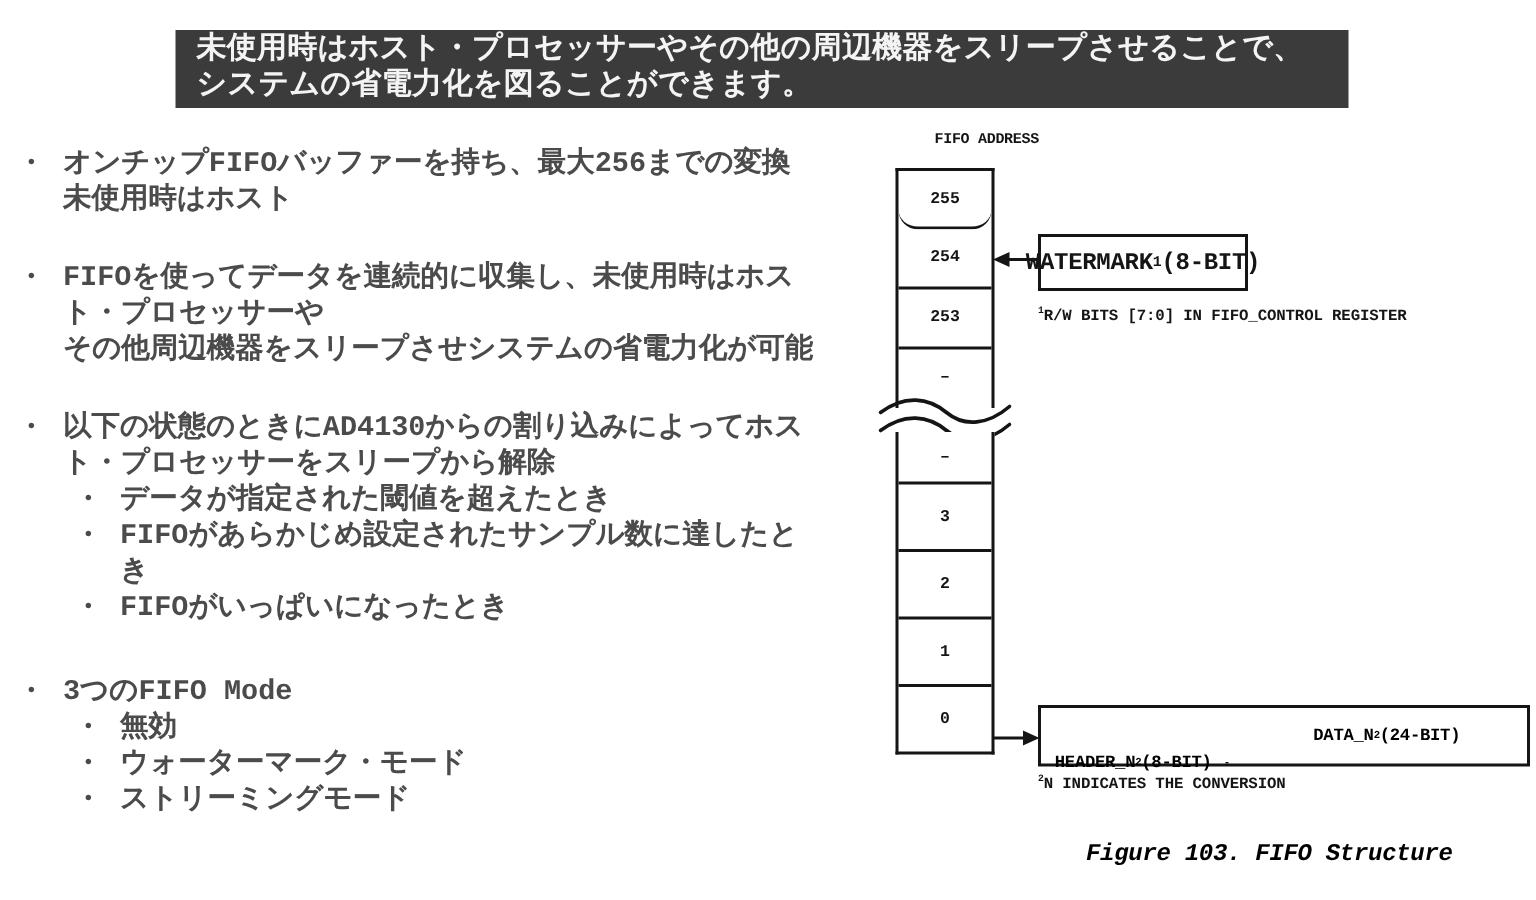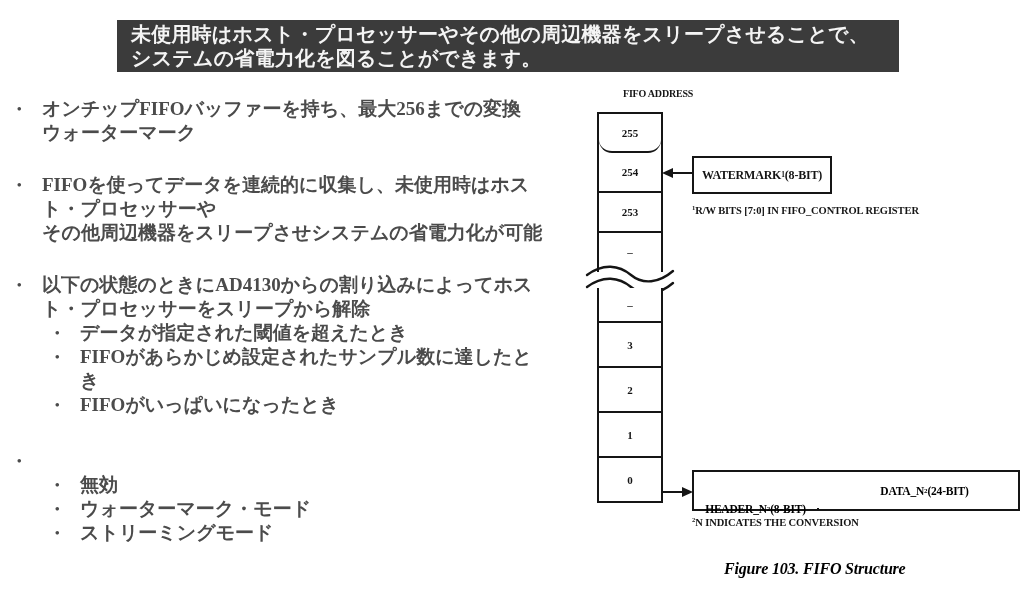--- a/index.html
+++ b/index.html
@@ -12,7 +12,7 @@
   html,body { background:#fff; }
   #page {
     position:relative; width:1024px; height:600px; background:#ffffff;
-    font-family:Liberation Serif, serif; overflow:hidden;
+    font-family:Liberation Mono, monospace; overflow:hidden;
   }
 
   

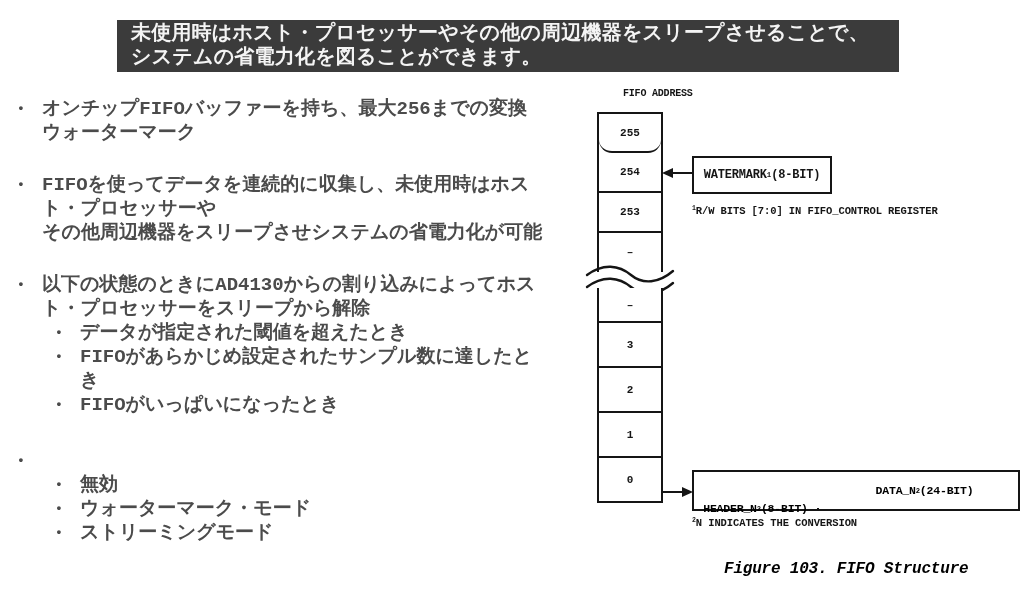--- a/index.html
+++ b/index.html
@@ -113,7 +113,7 @@
       <div class="row">
         <span class="mk">•</span>
         <div class="bt">オンチップFIFOバッファーを持ち、最大256までの変換
-ウォーターマーク</div>
+未使用時はホスト</div>
       </div>
     </div>
 

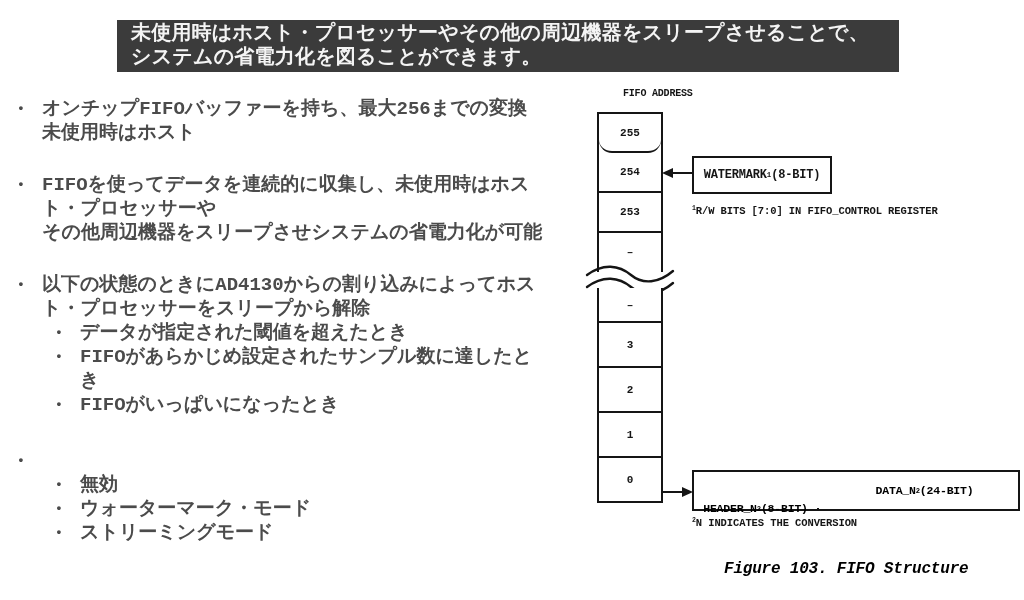--- a/index.html
+++ b/index.html
@@ -70,7 +70,7 @@
     position:absolute; left:692px; top:156px; width:140px; height:38px;
     box-sizing:border-box; border:2px solid var(--diagram-ink);
     display:flex; align-items:center; justify-content:center;
-    font-size:12px; font-weight:bold; letter-spacing:-0.2px; white-space:nowrap;
+    font-size:16px; font-weight:bold; letter-spacing:-0.2px; white-space:nowrap;
   }
   .hdr-row {
     position:absolute; left:692px; top:470px; width:328px; height:41px;

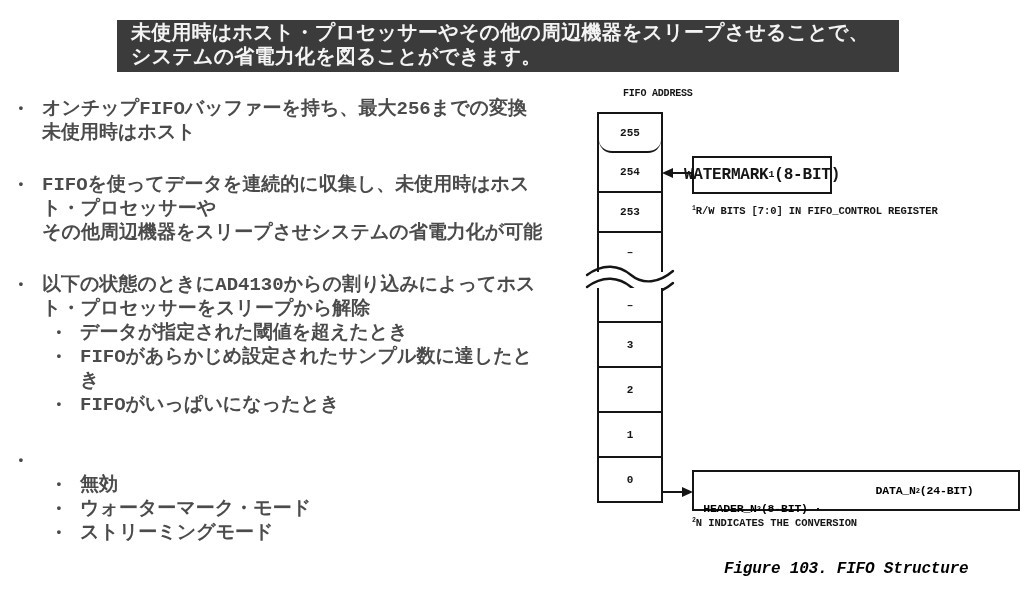--- a/index.html
+++ b/index.html
@@ -152,6 +152,7 @@
     <div class="group">
       <div class="row">
         <span class="mk">•</span>
+        <div class="bt">3つのFIFO Mode</div>
       </div>
       <div class="subwrap">
         <div class="row">

